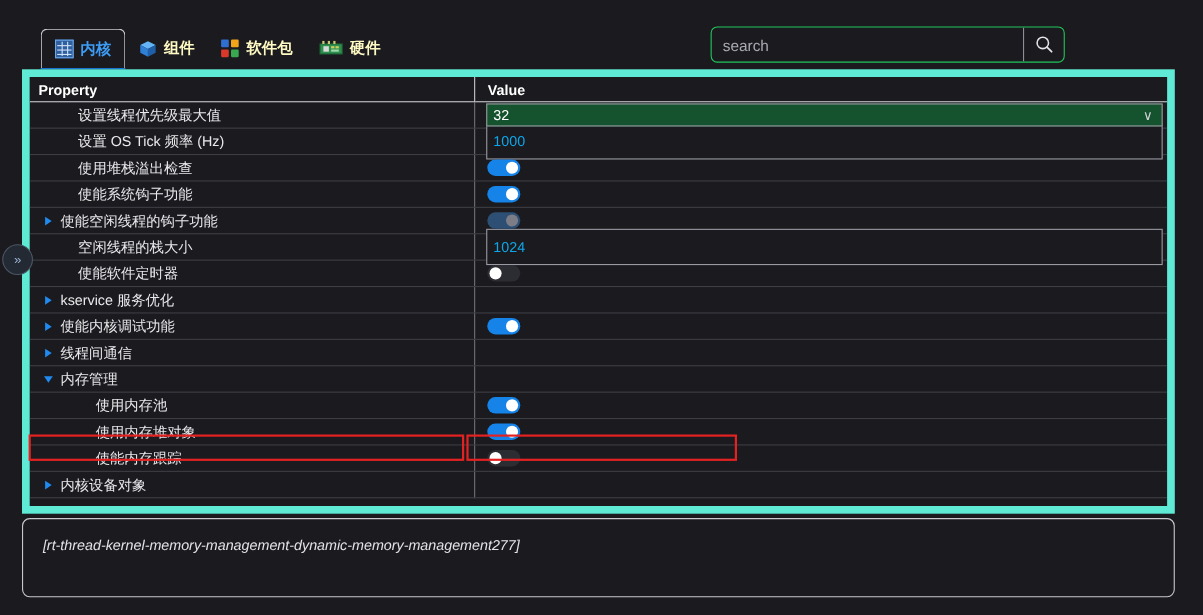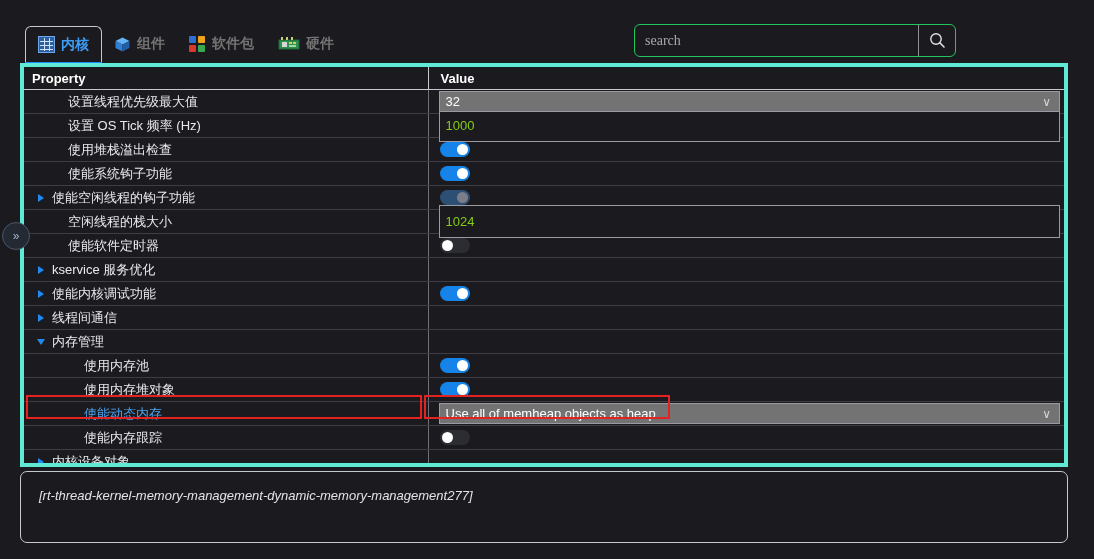--- a/index.html
+++ b/index.html
@@ -26,10 +26,9 @@
   
   .tabbar {
     position: absolute;
-    left: 0; top: 0;
+    left: 12px; top: 0;
     width: 976px;
     height: 62px;
-    font-family: Liberation Serif, serif;
   }
   .tabs {
     position: absolute;

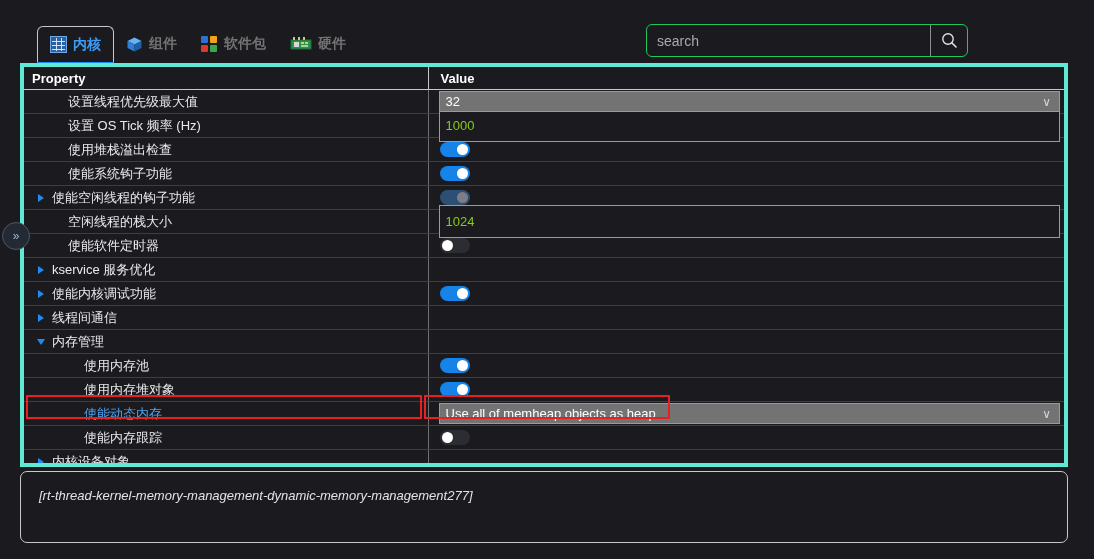--- a/index.html
+++ b/index.html
@@ -45,7 +45,7 @@
     height: 36px;
     padding: 0 12px;
     font-size: 14px;
-    color: #737373;
+    color: #fef9c3;
     box-sizing: border-box;
     position: relative;
     cursor: default;

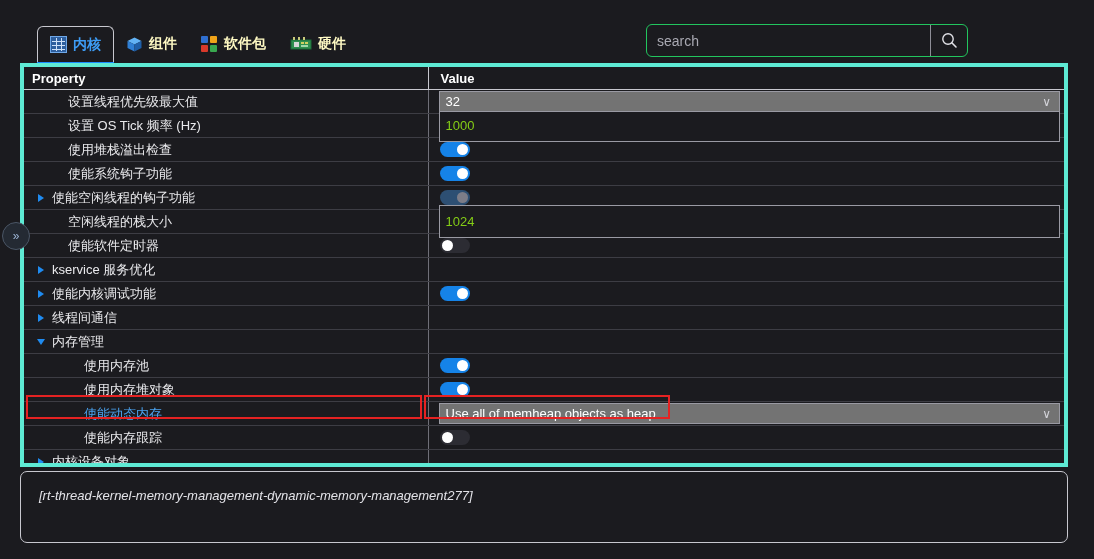--- a/index.html
+++ b/index.html
@@ -137,7 +137,7 @@
     left: 20px; top: 63px;
     width: 1048px;
     height: 404px;
-    border: 4px solid #5eead4;
+    border: 7px solid #5eead4;
     box-sizing: border-box;
     background: #1b1b1f;
     overflow: hidden;

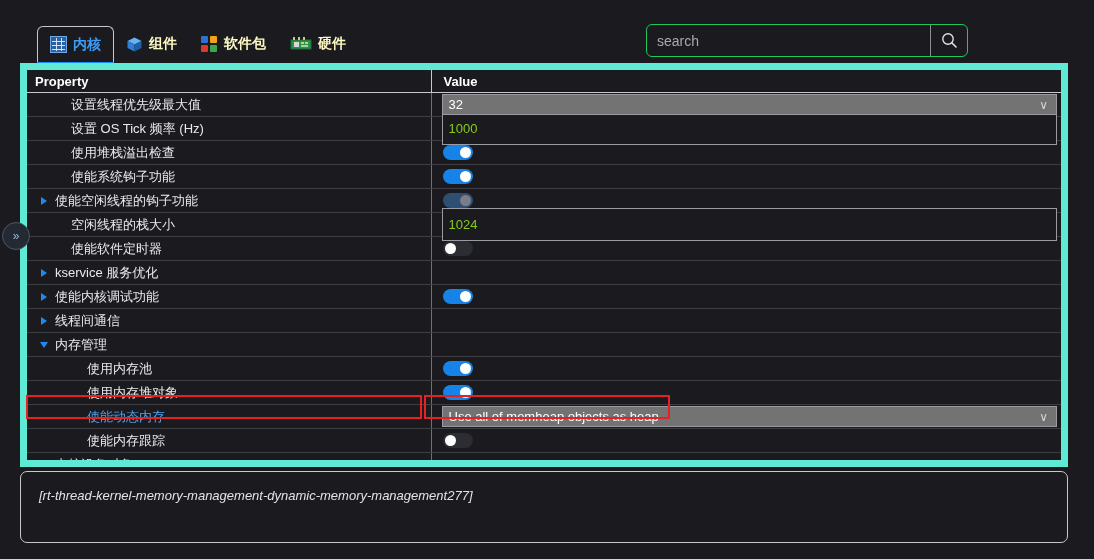--- a/index.html
+++ b/index.html
@@ -239,7 +239,7 @@
     height: 21px;
     flex: 1 1 auto;
     border: 1px solid #9a9aa3;
-    background: #737373;
+    background: #14532d;
     color: #ffffff;
     font-size: 13px;
     display: flex;

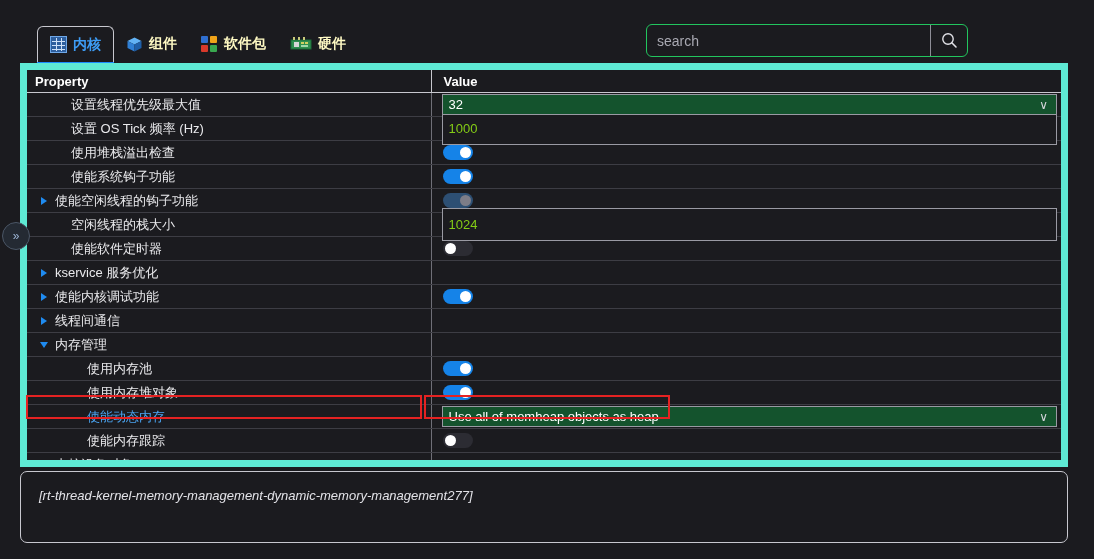--- a/index.html
+++ b/index.html
@@ -226,7 +226,7 @@
     flex: 1 1 auto;
     border: 1px solid #9a9aa3;
     background: #1b1b1f;
-    color: #84cc16;
+    color: #0ea5e9;
     font-family: inherit;
     font-size: 13px;
     padding: 0 6px;

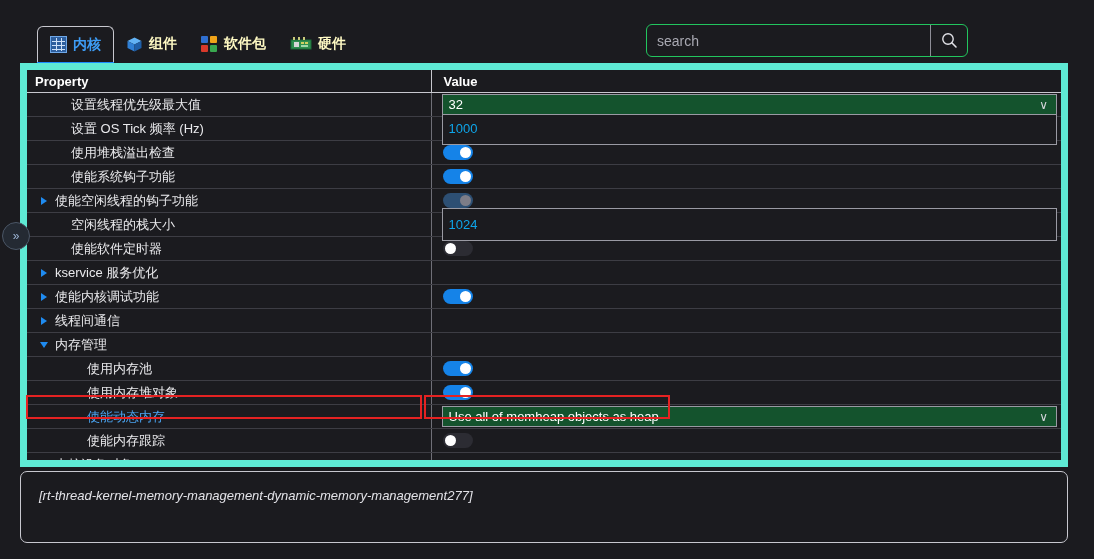--- a/index.html
+++ b/index.html
@@ -599,22 +599,6 @@
               </div>
             </td>
           </tr>
-          <tr class="row-highlight">
-            <td>
-              <div class="propcell ind2">
-                <span class="arrow none"></span>
-                <span class="ptext">使能动态内存</span>
-              </div>
-            </td>
-            <td class="valcell">
-              <div class="inner">
-                <div class="combo">
-                  <span>Use all of memheap objects as heap</span>
-                  <span class="chev">∨</span>
-                </div>
-              </div>
-            </td>
-          </tr>
           <tr>
             <td>
               <div class="propcell ind2">

